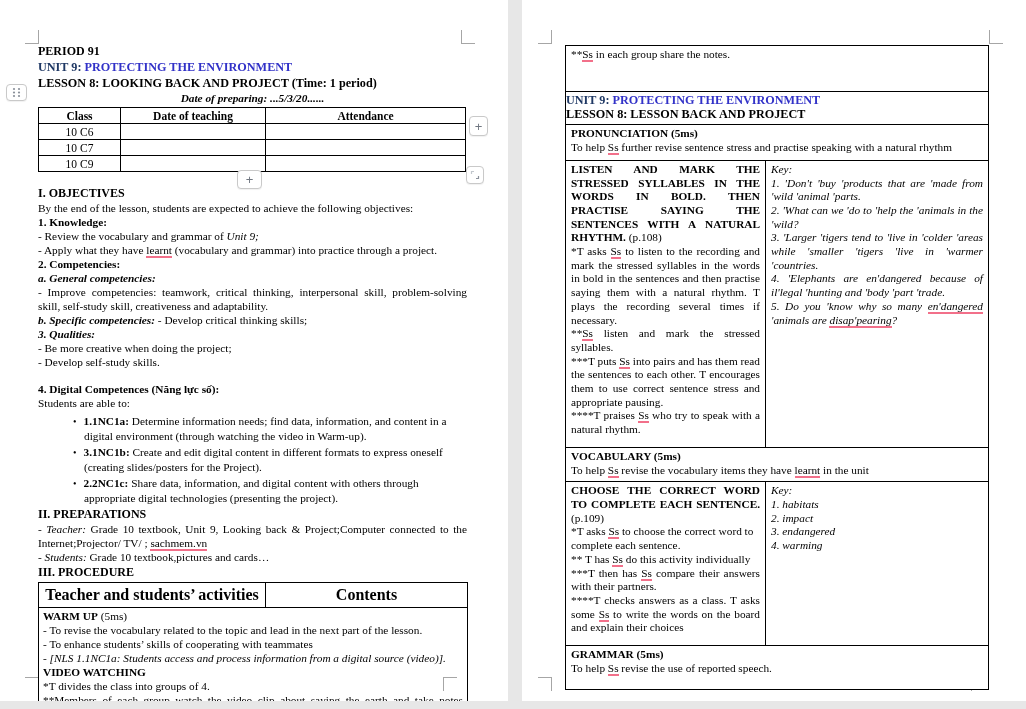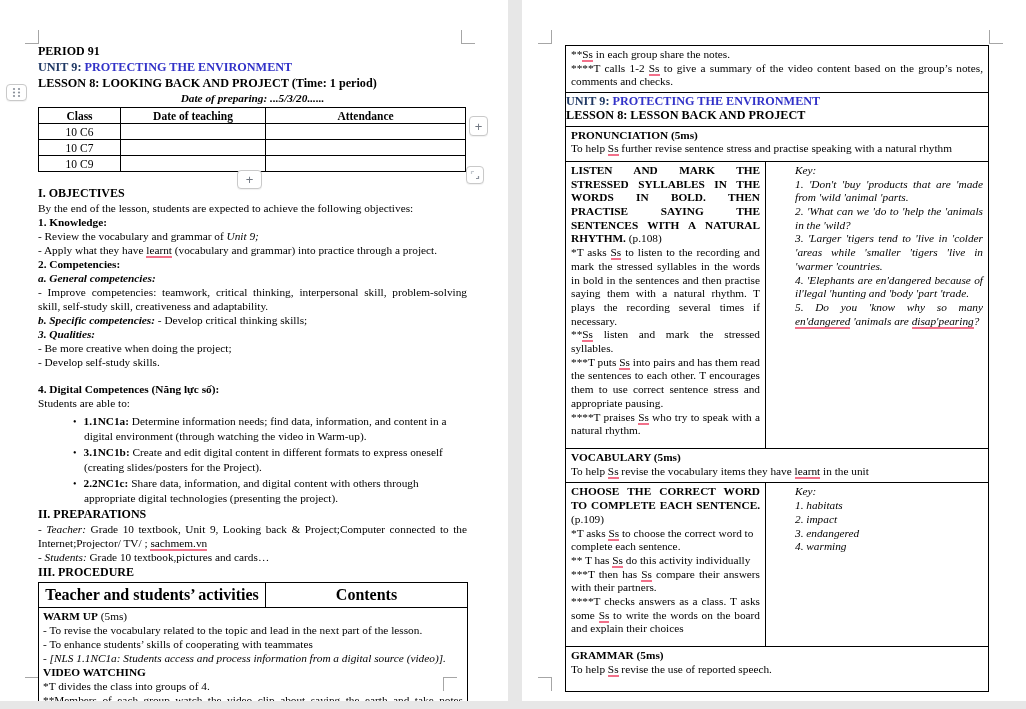--- a/index.html
+++ b/index.html
@@ -206,7 +206,6 @@
     <div class="p2table">
       <div class="row rtop">
           <div class="p"><span>**</span><span class="u">Ss</span><span> in each group share the notes.</span></div>
-          <div class="p just"><span>****T calls 1-2 </span><span class="u">Ss</span><span> to give a summary of the video content based on the group’s notes, comments and checks.</span></div>
         </div>
       <div class="row rhead">
         <div class="p big"><span class="b navy">UNIT 9: </span><span class="b blue">PROTECTING THE ENVIRONMENT</span></div>

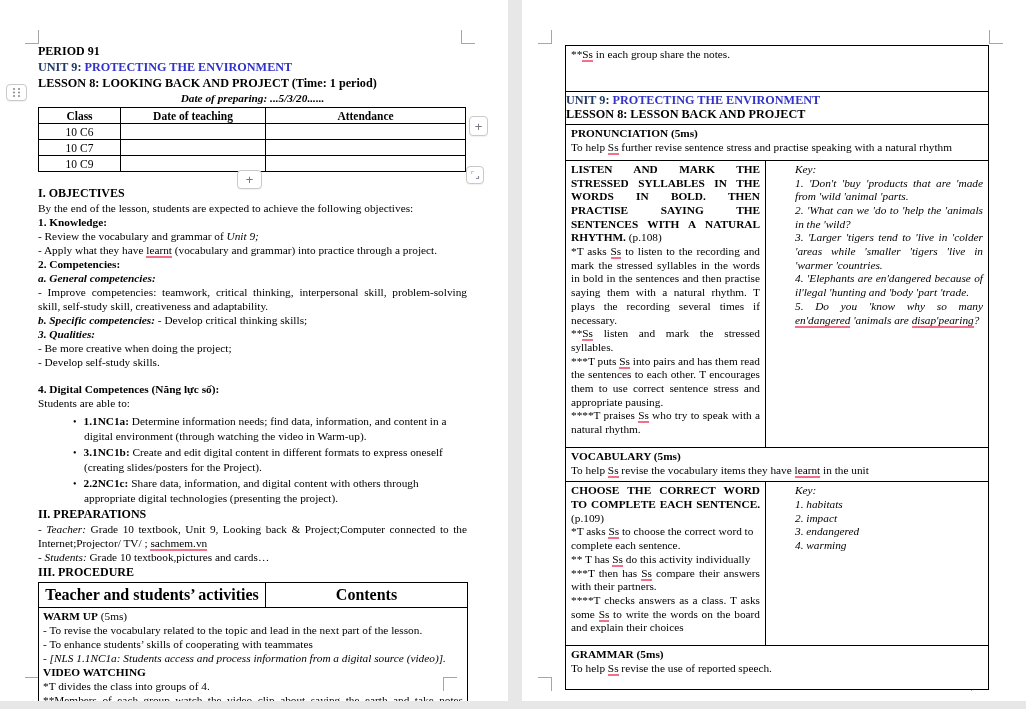--- a/index.html
+++ b/index.html
@@ -61,7 +61,7 @@
   .cols{display:flex;padding:0;}
   .cell{padding:2px 5px 3px 5px;}
   .cell.left{flex:0 0 189px;border-right:1.6px solid #000;padding-bottom:10px;}
-  .cell.right{flex:1;min-width:0;margin-left:24px;}
+  .cell.right{flex:1;min-width:0;}
   .page2 .p{line-height:13.7px;}
 
   

